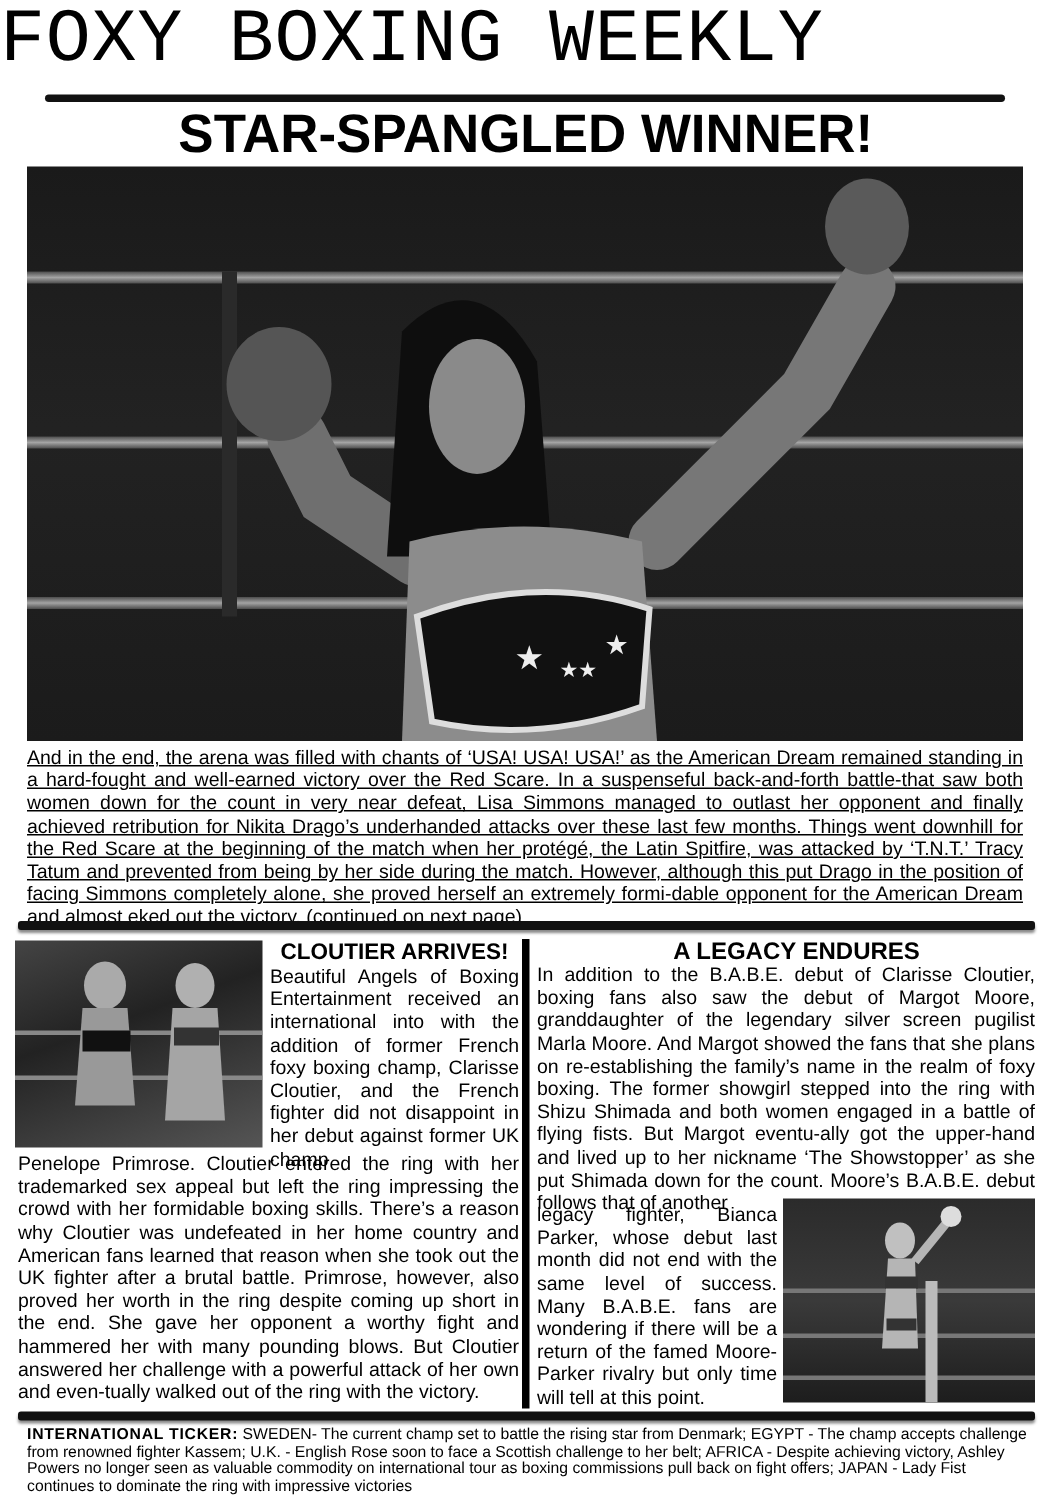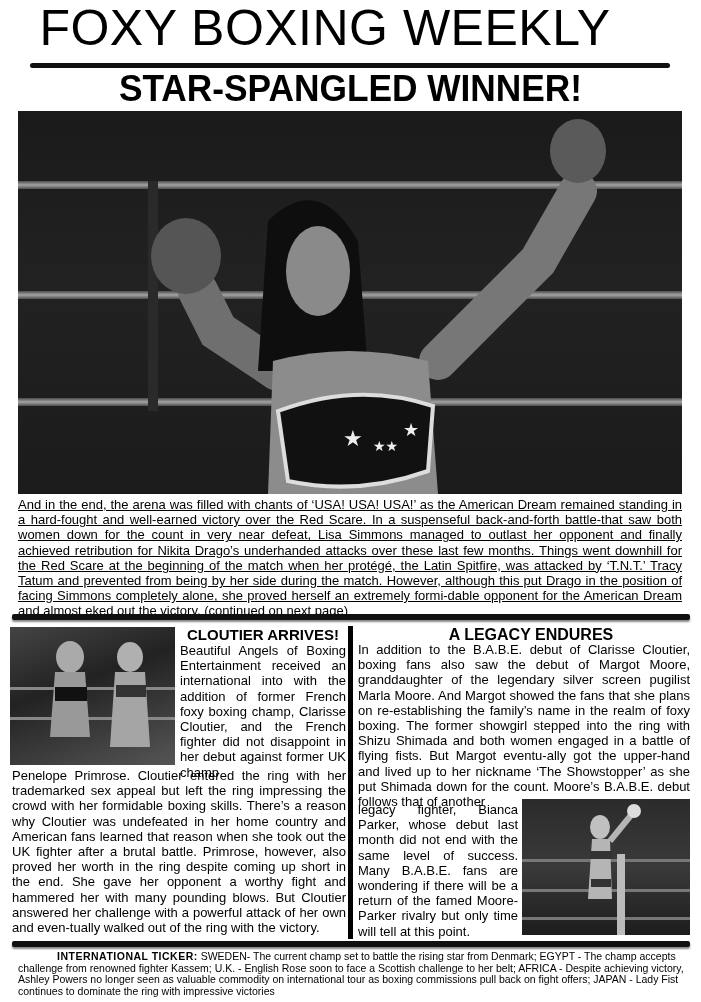--- a/index.html
+++ b/index.html
@@ -4,7 +4,7 @@
 <style>
   html, body { margin:0; padding:0; background:#fff; }
   body { width:701px; height:1002px; position:relative; overflow:hidden; font-family:"Liberation Sans", sans-serif; color:#000; }
-  .masthead { position:absolute; left:0; top:0; width:650px; text-align:center; font-family:Liberation Sans, sans-serif; font-size:50px; line-height:56px; letter-spacing:0.5px; }
+  .masthead { position:absolute; left:0; top:0; width:650px; font-family:Liberation Mono, monospace; font-size:50px; line-height:56px; letter-spacing:0.5px; }
   .rule-top { position:absolute; left:30px; top:63px; width:640px; height:5px; background:#111; border-radius:3px; }
   .headline { position:absolute; left:0; top:68px; width:701px; text-align:center; font-family:"Liberation Sans", sans-serif; font-weight:bold; font-size:36px; line-height:42px; transform:scaleX(0.98); }
   .photo { position:absolute; overflow:hidden; background:#111; }

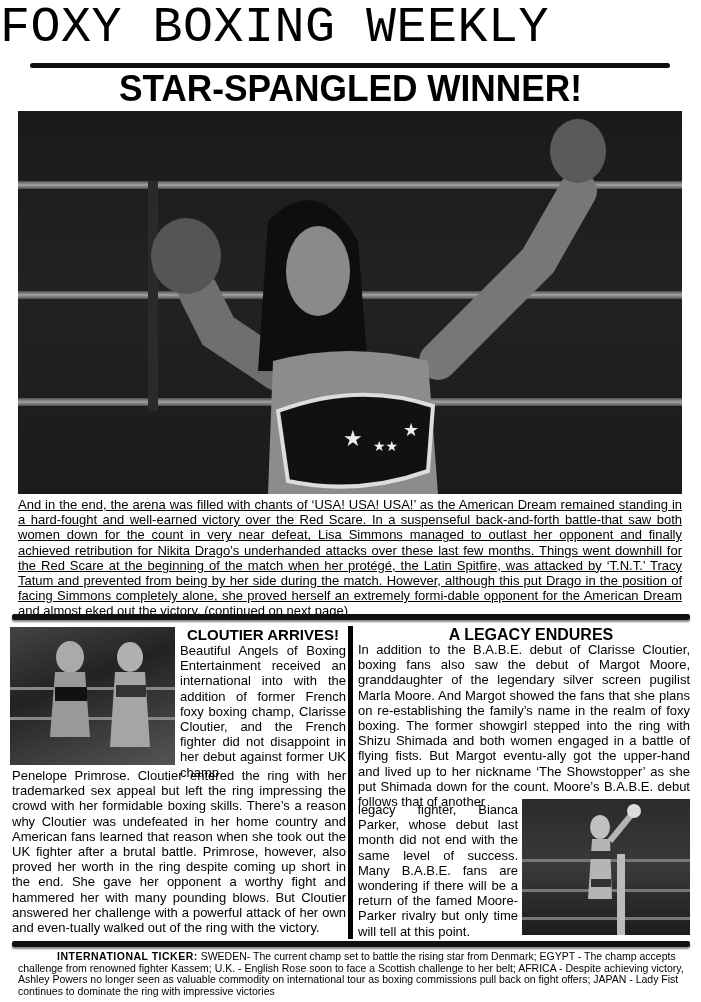--- a/index.html
+++ b/index.html
@@ -27,7 +27,7 @@
   .legacy-text2 { left:358px; top:802px; width:160px; text-align:justify; }
   .legacy-photo { left:522px; top:799px; width:168px; height:136px; background:linear-gradient(180deg,#2b2b2b 0%,#3a3a3a 50%,#1d1d1d 100%); }
   .ticker { position:absolute; left:18px; top:951px; width:672px; font-size:10.5px; line-height:11.6px; }
-  .ticker b { letter-spacing:0.5px;margin-left:39px; }
+  .ticker b { letter-spacing:0.5px; }
   svg { display:block; }
 </style>
 </head>

